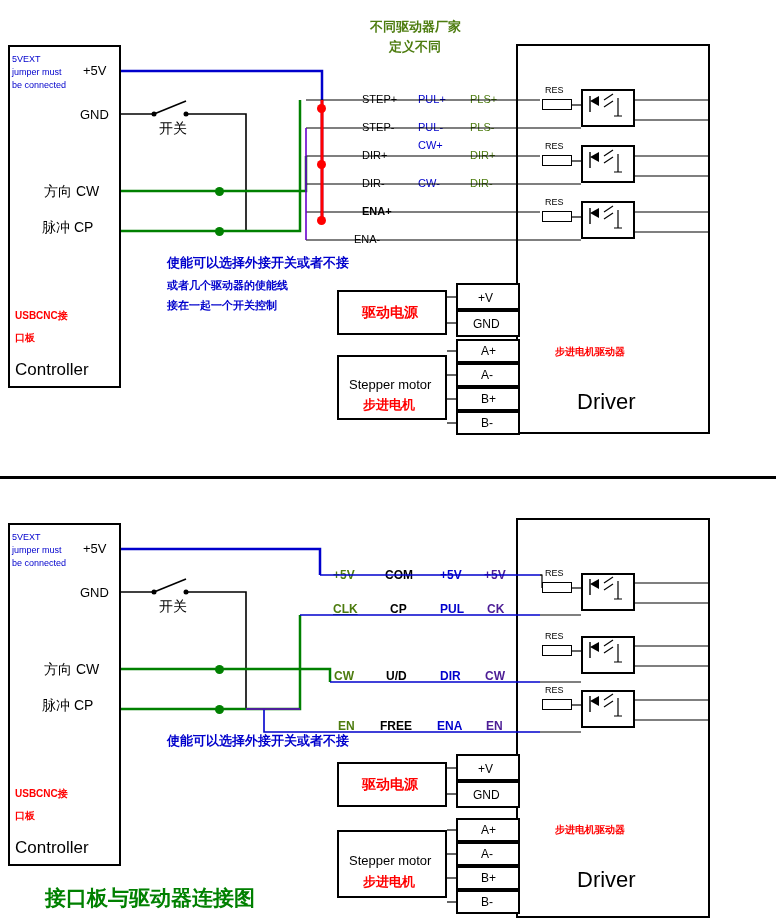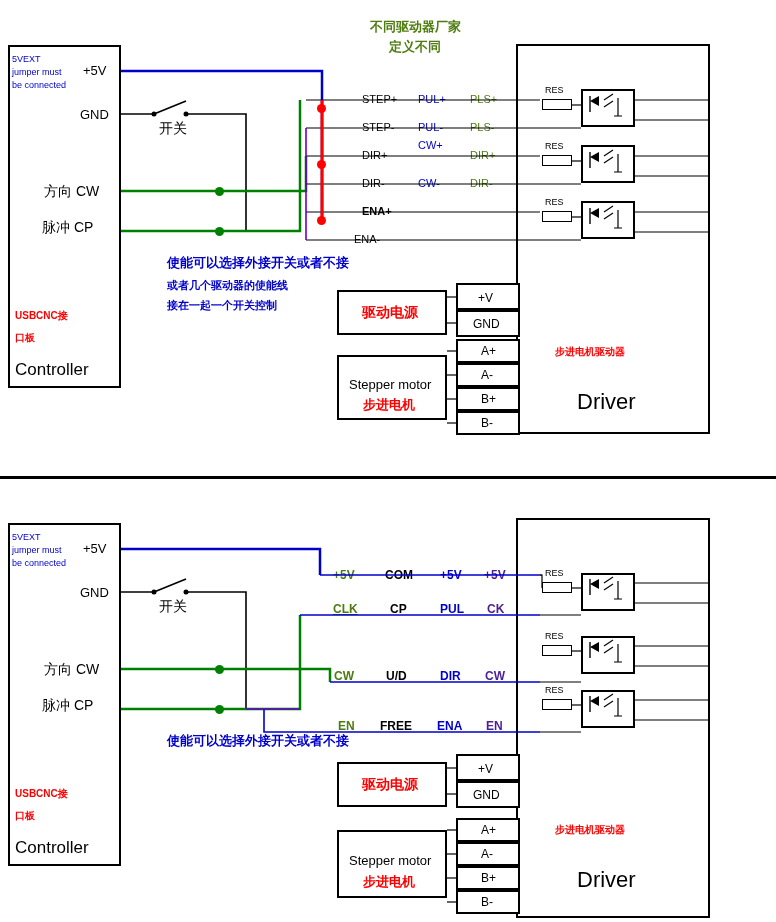--- a/index.html
+++ b/index.html
@@ -340,6 +340,7 @@
     <div class="txt f13 lbl-black" style="left:349px; top:362px;">Stepper motor</div>
     <div class="txt f13 lbl-red bold" style="left:363px; top:383px;">步进电机</div>
 
+    <div class="title-bottom" style="left:45px; top:392px;">接口板与驱动器连接图</div>
 
     <svg class="overlay" width="776" height="430">
 

